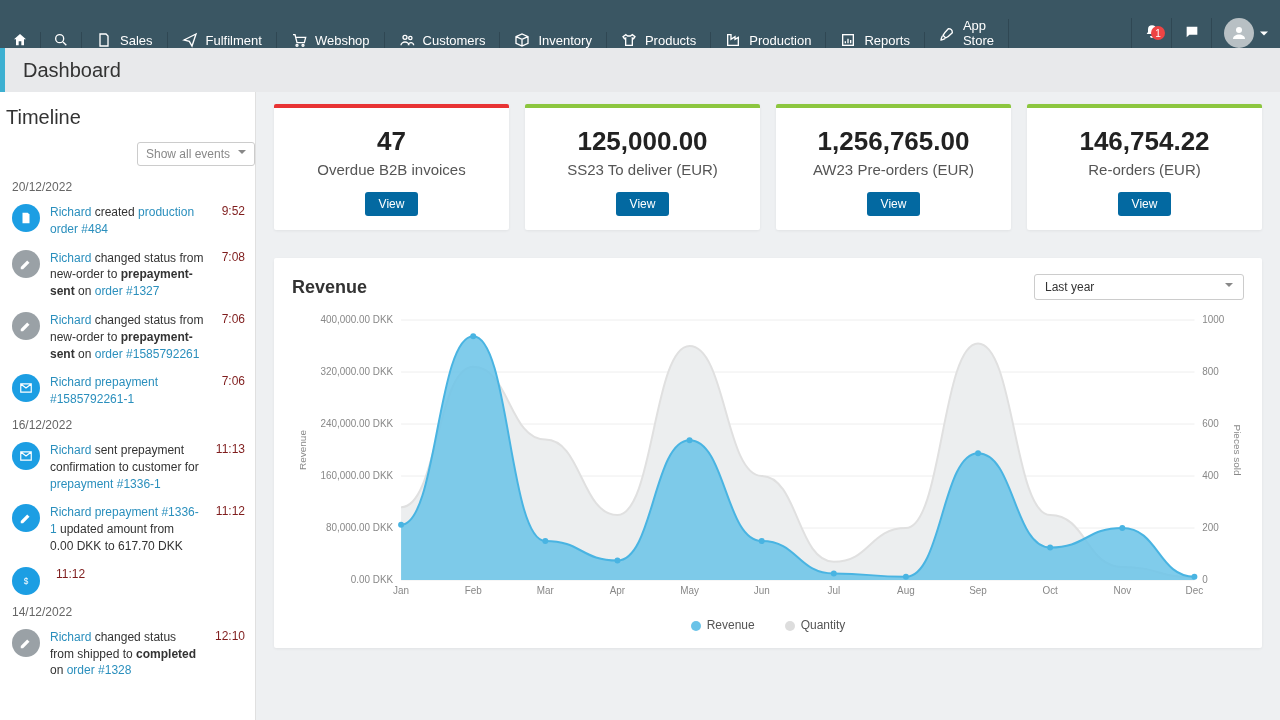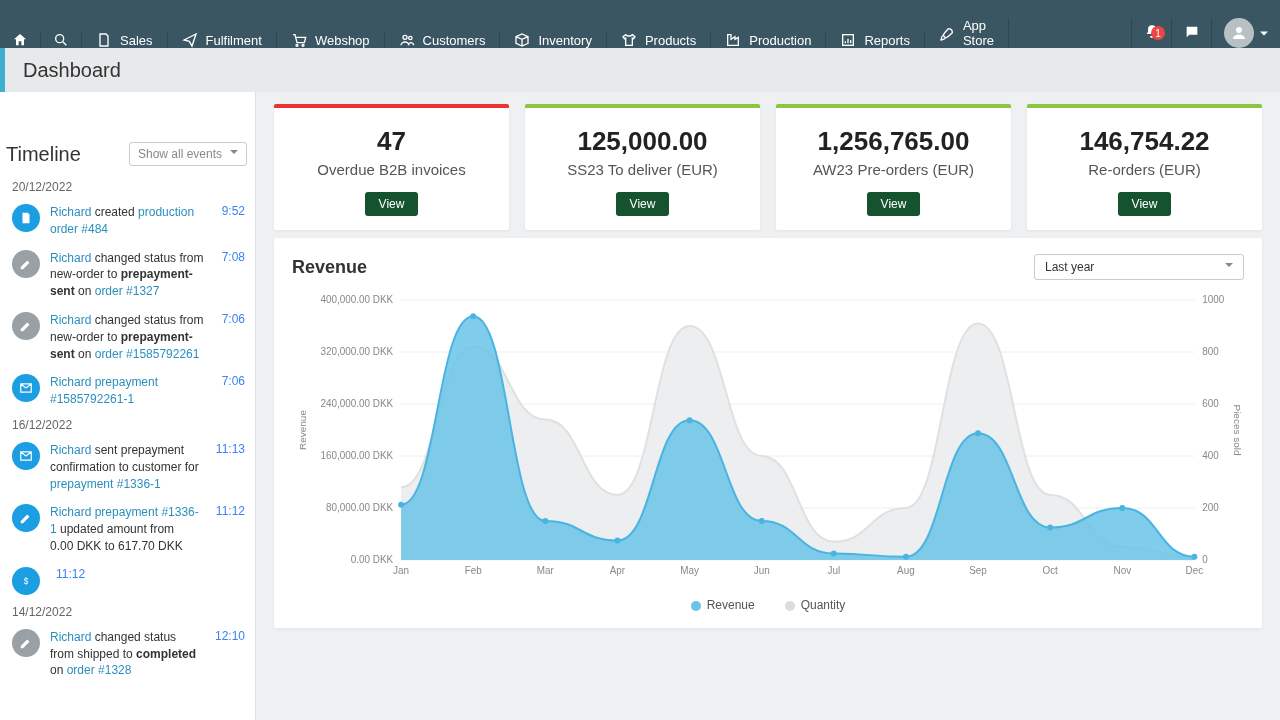--- a/index.html
+++ b/index.html
@@ -29,7 +29,7 @@
 .content { flex:1; padding:12px 18px 18px 18px; overflow-y:auto; }
 
 
-.timeline-header { display:flex; align-items:flex-end; justify-content:space-between; padding:4px 8px 10px 6px;gap:14px; }
+.timeline-header { display:flex; align-items:flex-start; justify-content:space-between; padding:4px 0 10px 6px;gap:14px; }
 .timeline-header h2 { font-size:20px; font-weight:400; color:#333; }
 .filter-dd { border:1px solid #ccc; border-radius:3px; padding:4px 24px 4px 8px; font-size:12px; color:#888; position:relative; cursor:pointer; background:#fff;margin-top:36px;}
 .filter-dd:after { content:""; position:absolute; right:8px; top:50%; transform:translateY(-50%); border:4px solid transparent; border-top-color:#888;}

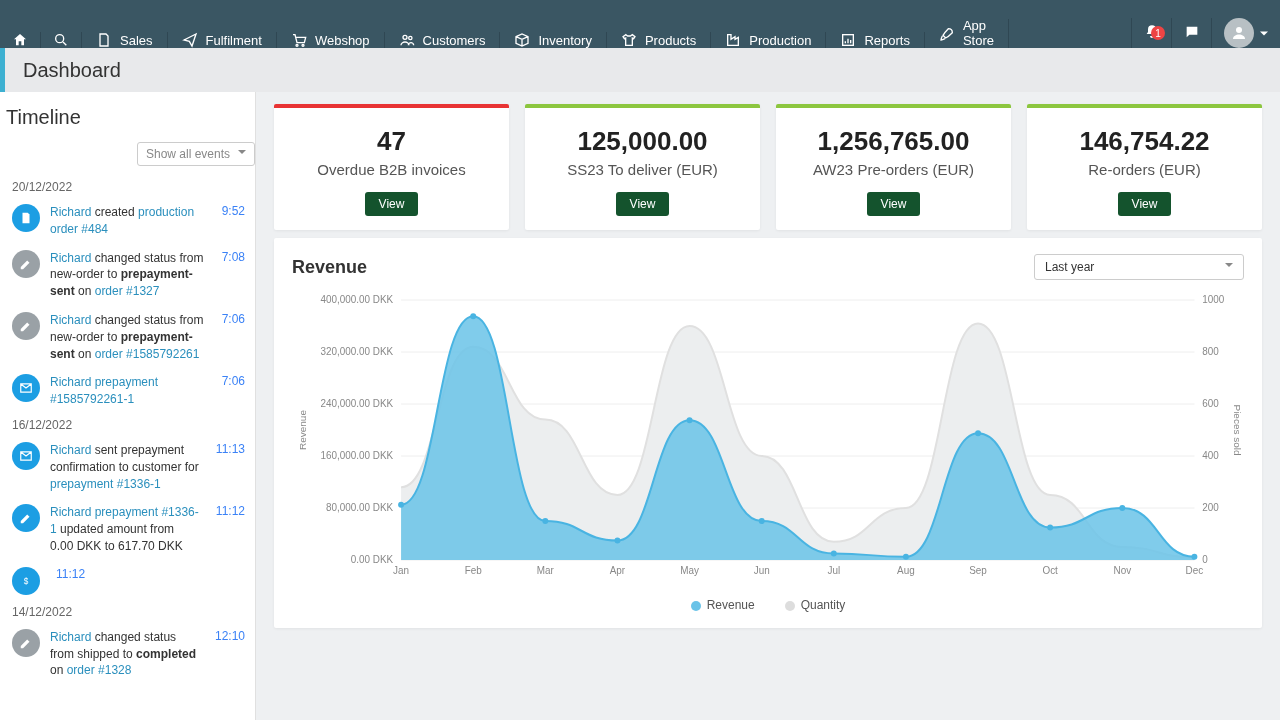--- a/index.html
+++ b/index.html
@@ -44,7 +44,7 @@
 .tl-plus { font-size:18px; color:#666; cursor:pointer; margin-left:4px; }
 
 
-.kpi-row { display:flex; gap:16px; margin-bottom:8px; }
+.kpi-row { display:flex; gap:16px; margin-bottom:28px; }
 .kpi-card { flex:1; background:#fff; border-radius:2px; box-shadow:0 1px 3px rgba(0,0,0,.06); padding:18px 10px 14px; text-align:center; position:relative; border-top:4px solid #8cc63f; }
 .kpi-card.red { border-top-color:#e83334; }
 .kpi-value { font-size:26px; font-weight:700; color:#222; margin-bottom:4px; }

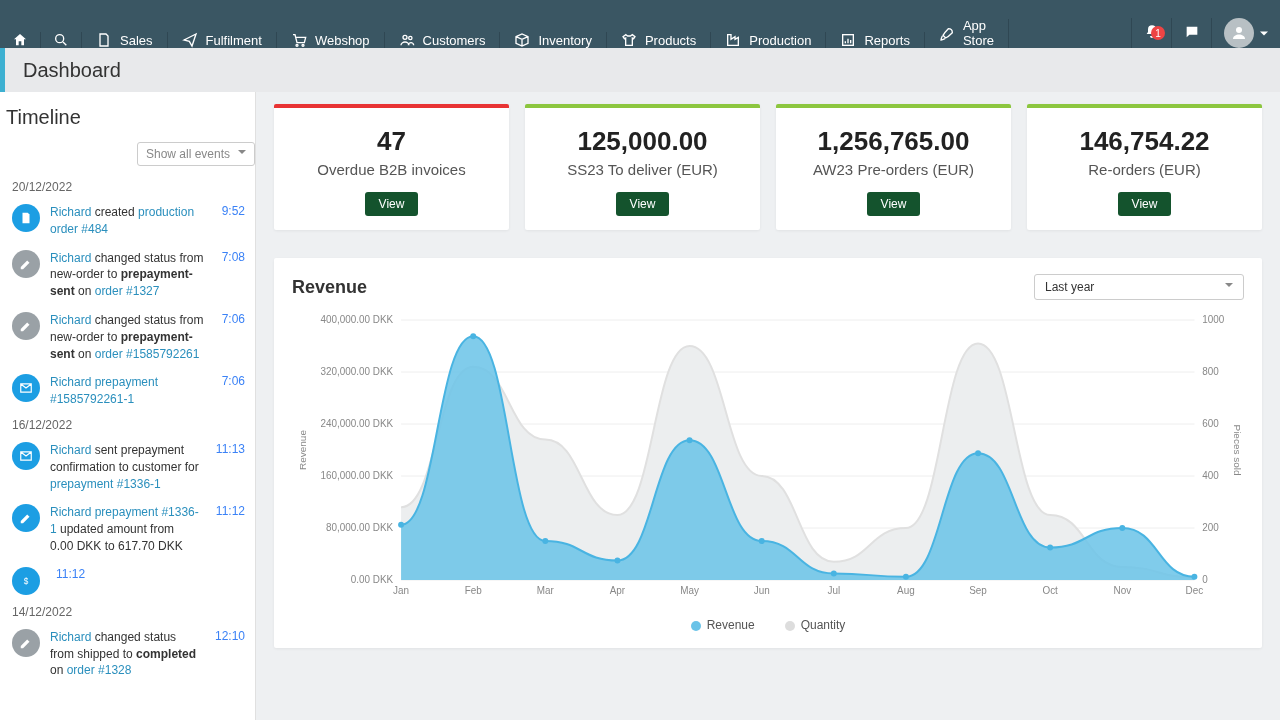--- a/index.html
+++ b/index.html
@@ -40,7 +40,7 @@
 .tl-body { flex:1; font-size:12px; color:#333; line-height:1.4; }
 .tl-body .lnk { color:#2a8fbd; }
 .tl-body b { font-weight:600; color:#333; }
-.tl-time { font-size:12px; color:#3b82f6; padding-left:6px;text-align:center; }
+.tl-time { font-size:12px; color:#7f1d1d; padding-left:6px;text-align:center; }
 .tl-plus { font-size:18px; color:#666; cursor:pointer; margin-left:4px; }
 
 

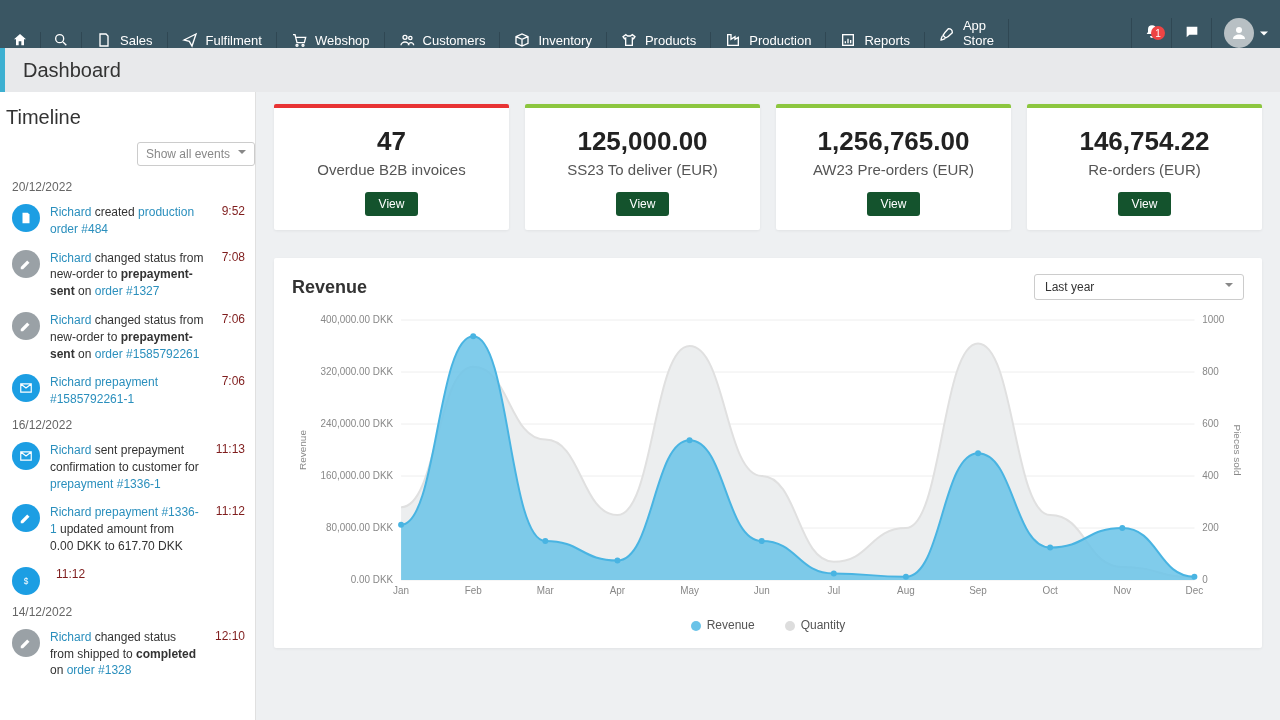--- a/index.html
+++ b/index.html
@@ -49,7 +49,7 @@
 .kpi-card.red { border-top-color:#e83334; }
 .kpi-value { font-size:26px; font-weight:700; color:#222; margin-bottom:4px; }
 .kpi-label { font-size:15px; color:#555; margin-bottom:14px; }
-.kpi-btn { display:inline-block; background:#14532d; color:#fff; border:none; padding:5px 14px; border-radius:3px; font-size:12px; cursor:pointer; }
+.kpi-btn { display:inline-block; background:#0369a1; color:#fff; border:none; padding:5px 14px; border-radius:3px; font-size:12px; cursor:pointer; }
 
 
 .chart-card { background:#fff; border-radius:2px; box-shadow:0 1px 3px rgba(0,0,0,.06); padding:16px 18px; }

